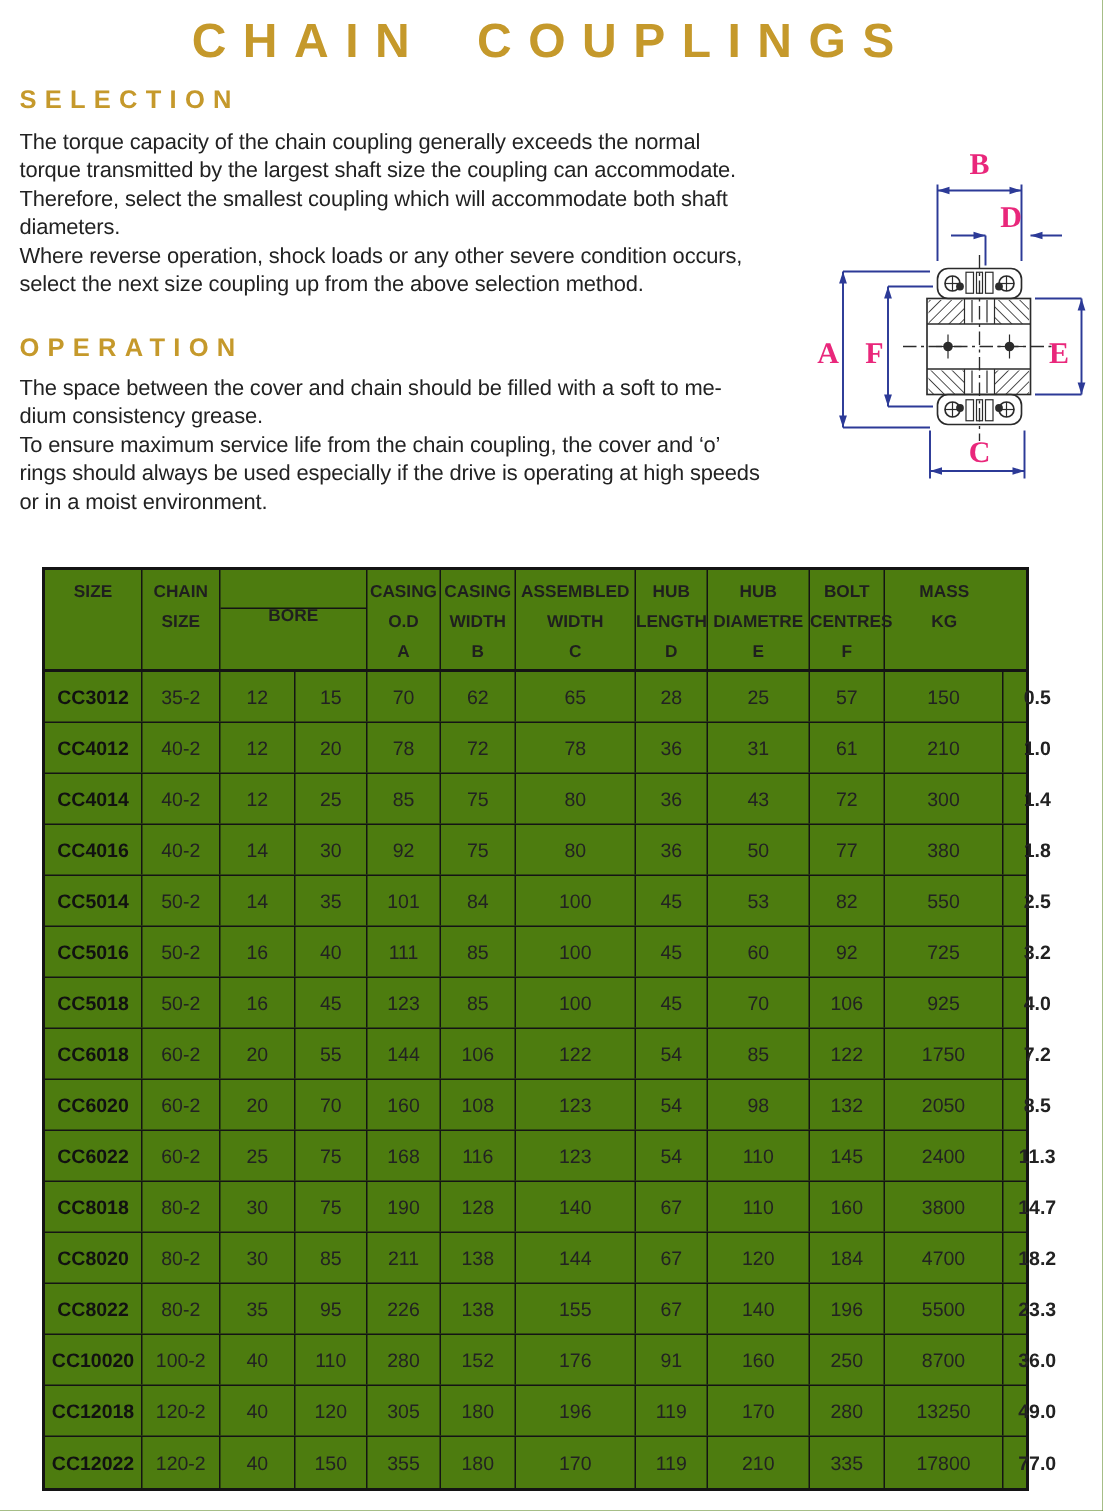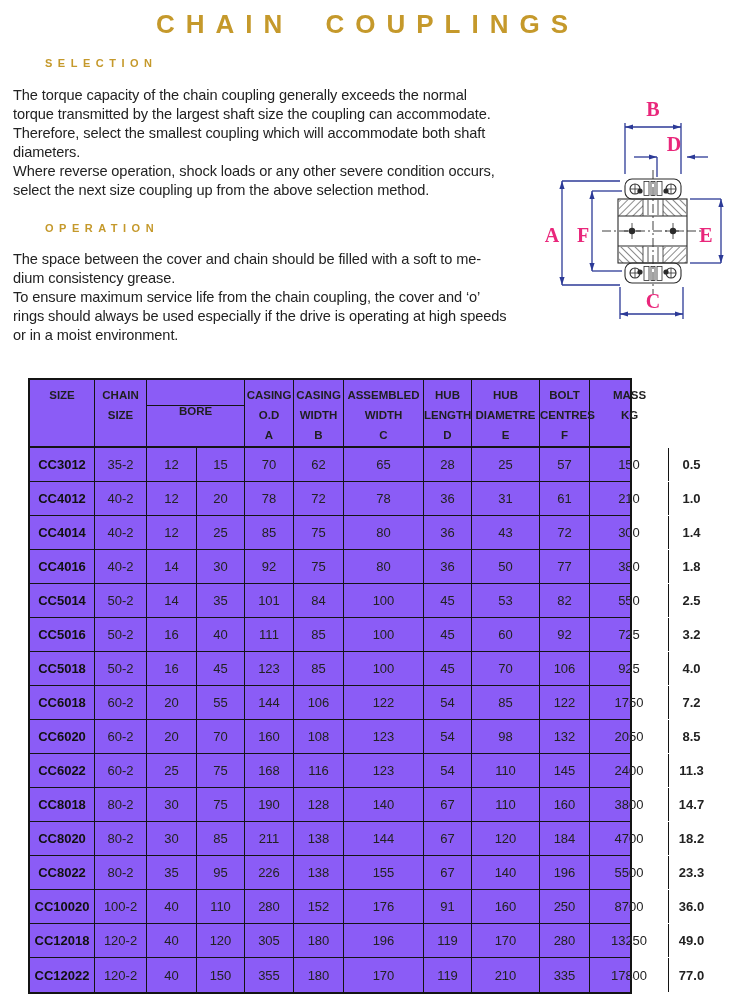--- a/index.html
+++ b/index.html
@@ -16,7 +16,7 @@
   }
   .page-title{
     position:absolute;top:9px;left:0;width:735px;text-align:center;
-    font-size:26px;font-weight:bold;color:var(--gold);
+    font-size:32px;font-weight:bold;color:var(--gold);
     letter-spacing:11px;word-spacing:14px;white-space:nowrap;
   }
   .section-heading{

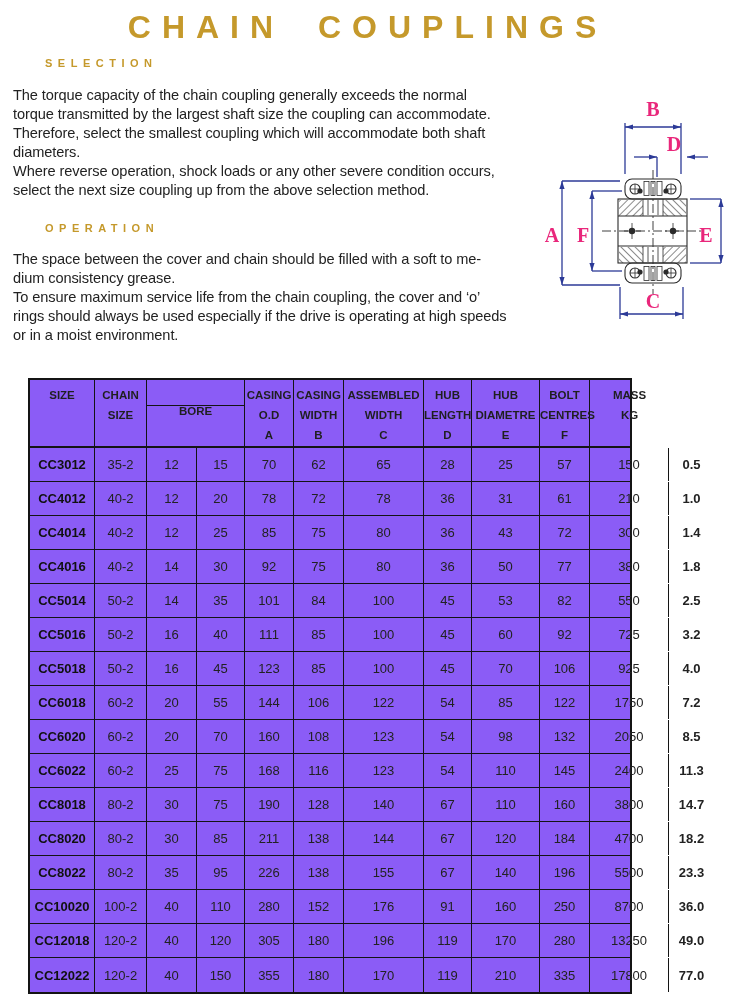--- a/index.html
+++ b/index.html
@@ -21,7 +21,7 @@
   }
   .section-heading{
     position:absolute;left:13px;
-    font-size:11px;font-weight:bold;color:var(--gold);letter-spacing:5.5px;white-space:nowrap;margin-left:32px;
+    font-size:17px;font-weight:bold;color:var(--gold);letter-spacing:5.5px;white-space:nowrap;
   }
   .heading-selection{top:57px;}
   .heading-operation{top:222px;}

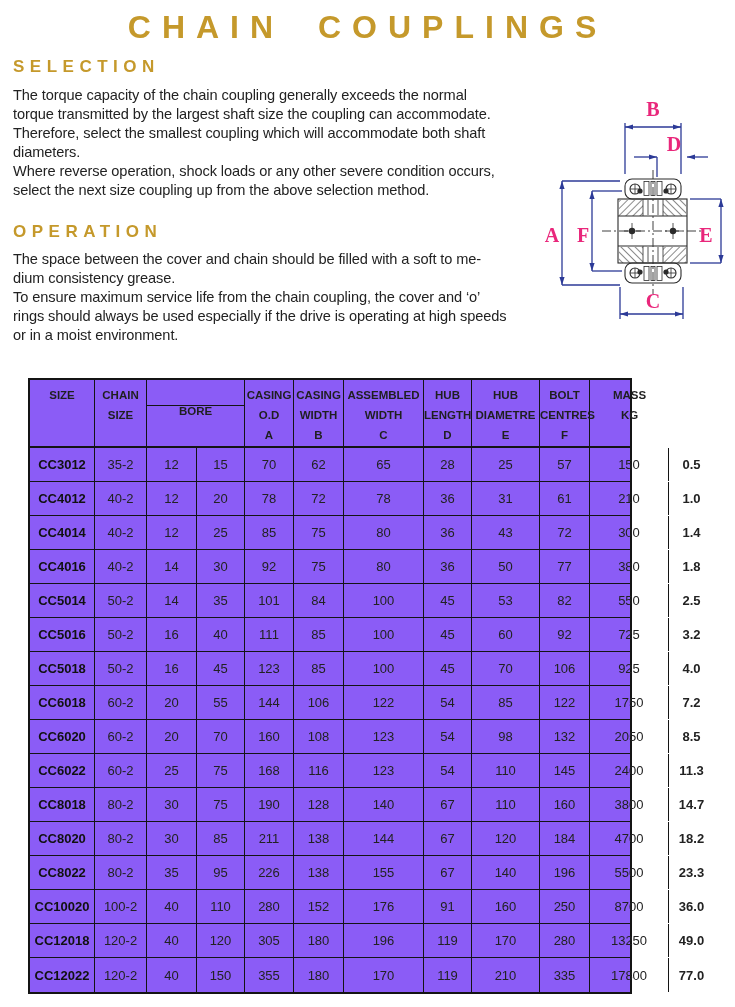--- a/index.html
+++ b/index.html
@@ -48,8 +48,8 @@
 
   
   .tbl{
-    position:absolute;left:28px;top:378px;width:604px;
-    border:2.5px solid var(--line);box-sizing:border-box;background:#8b5cf6;
+    position:absolute;left:28px;top:378px;width:658px;
+    border:2.5px solid var(--line);box-sizing:border-box;background:#4d7c0f;
   }
   .tgrid{
     display:grid;

